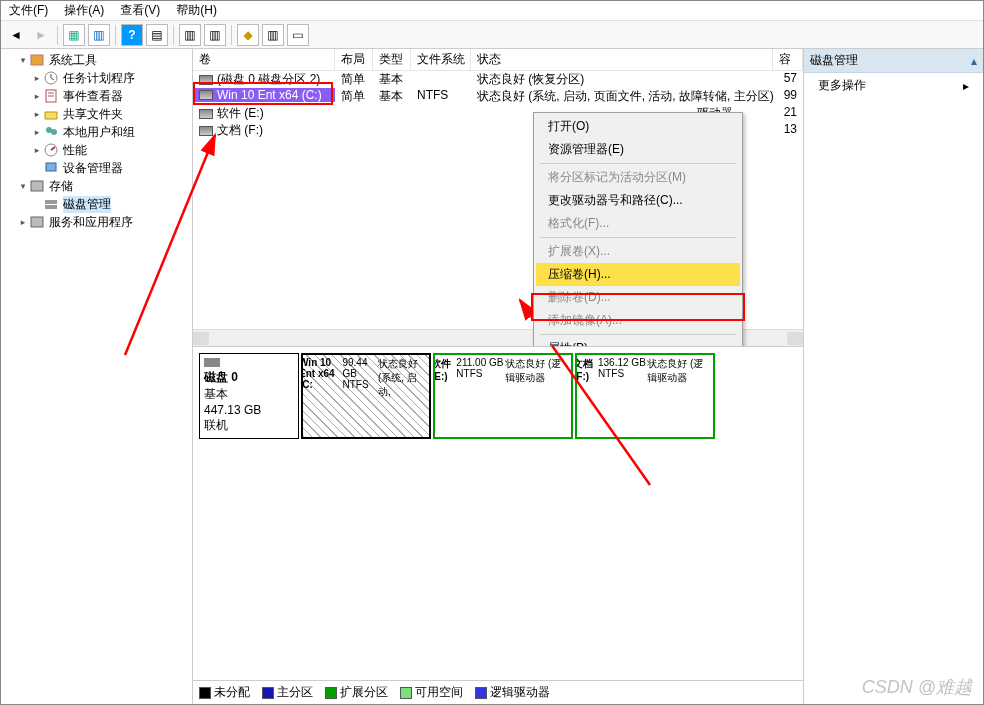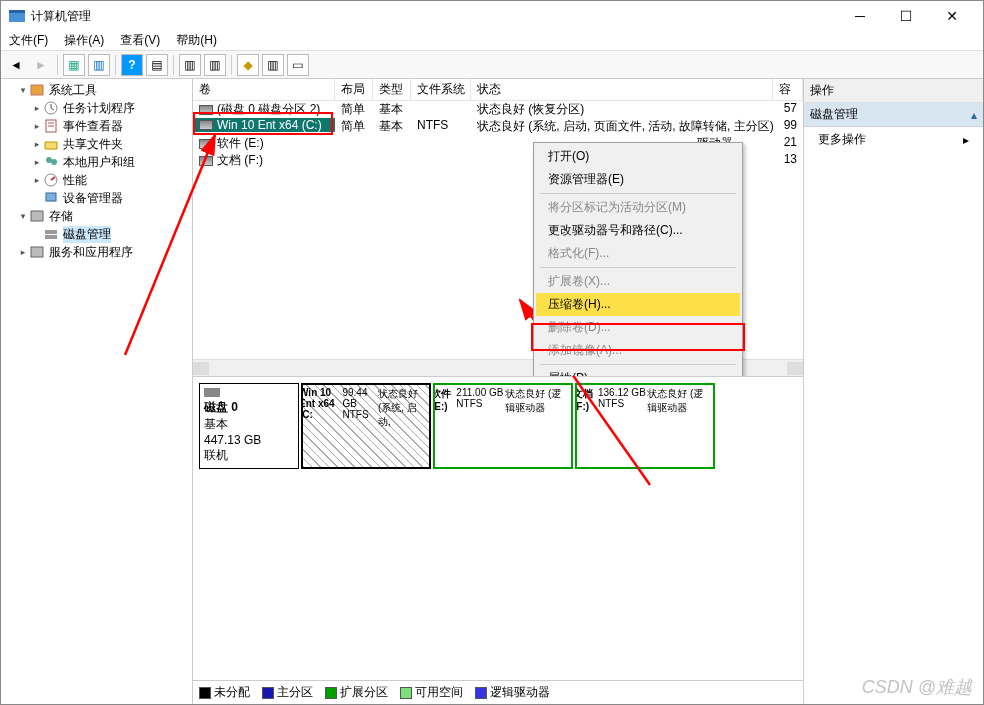--- a/index.html
+++ b/index.html
@@ -64,18 +64,6 @@
 <body>
 
 <div class="window">
-  <div class="titlebar">
-    <svg class="app-icon" viewBox="0 0 16 16">
-        <rect width="16" height="12" y="2" fill="#4a90d9"></rect>
-        <rect width="16" height="3" y="2" fill="#2a60a9"></rect>
-      </svg>
-    <span class="title">计算机管理</span>
-    <div class="winbtns">
-      <div class="winbtn">─</div>
-      <div class="winbtn">☐</div>
-      <div class="winbtn">✕</div>
-    </div>
-  </div>
 
   <div class="menubar">
     <span>文件(F)</span>

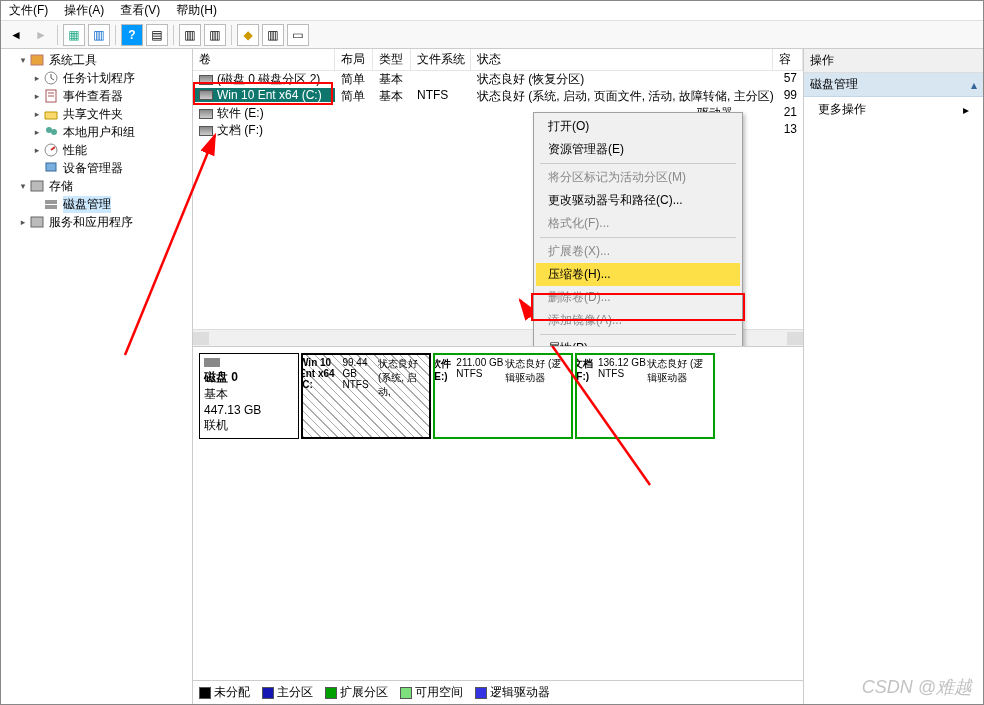--- a/index.html
+++ b/index.html
@@ -289,7 +289,6 @@
     </div>
 
     <div class="rightpane">
-      <div class="hdr">操作</div>
       <div class="sect">
           <span>磁盘管理</span>
           <span style="color:#369">▴</span>

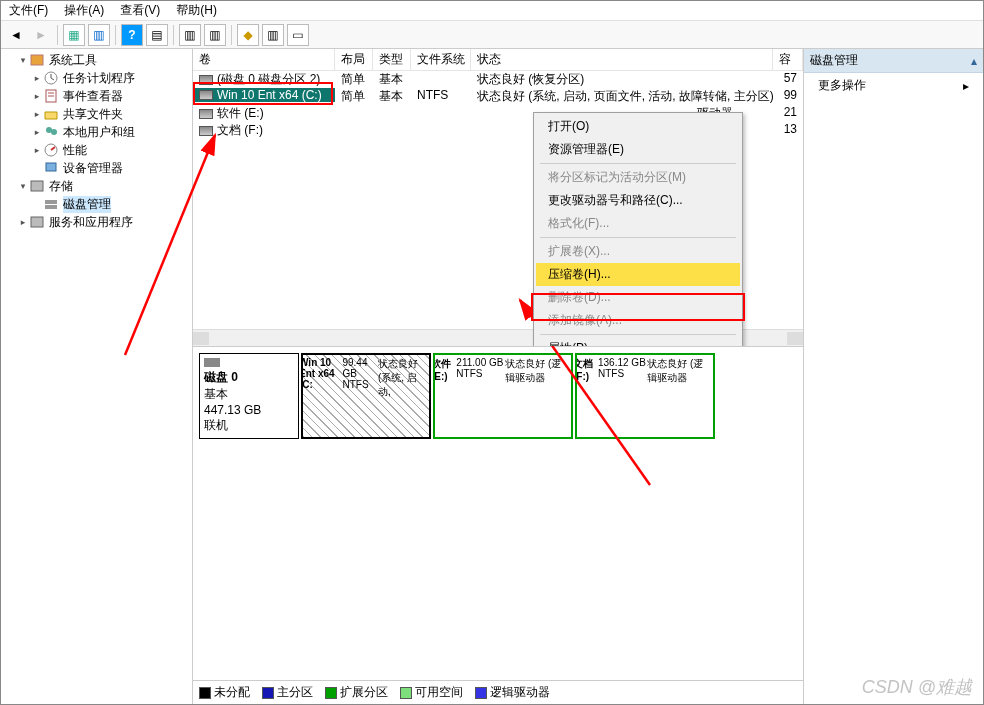--- a/index.html
+++ b/index.html
@@ -32,7 +32,7 @@
 .listrow .cell { overflow: hidden; white-space: nowrap; padding: 0 6px; }
 .listrow .cell.vol { display: flex; align-items: center; gap: 4px; }
 .volicon { width: 14px; height: 10px; background: linear-gradient(#888, #ccc); border: 1px solid #555; flex-shrink: 0; }
-.sel { background: #0f766e; color: #fff; }
+.sel { background: #8b5cf6; color: #fff; }
 .redbox { position: absolute; border: 2px solid red; pointer-events: none; }
 .ctxmenu { position: absolute; left: 340px; top: 15px; width: 210px; background: #f0f0f0; border: 1px solid #a0a0a0; box-shadow: 2px 2px 4px rgba(0,0,0,0.25); font-size: 12px; padding: 2px; z-index: 10; margin-top: 48px; }
 .ctxitem { height: 23px; display: flex; align-items: center; padding: 0 12px; }

